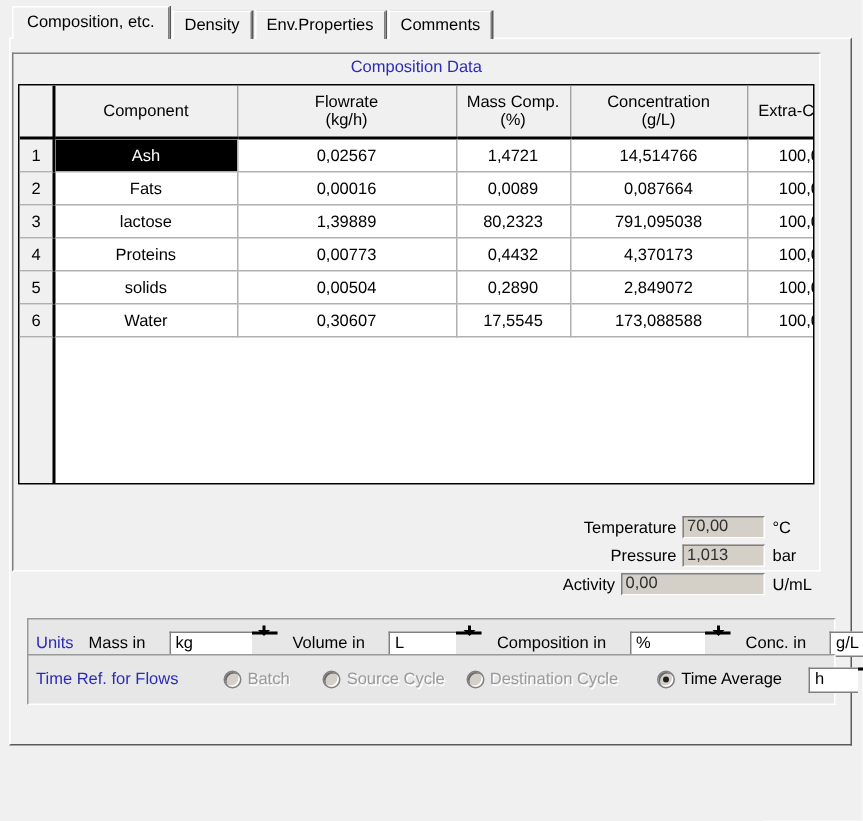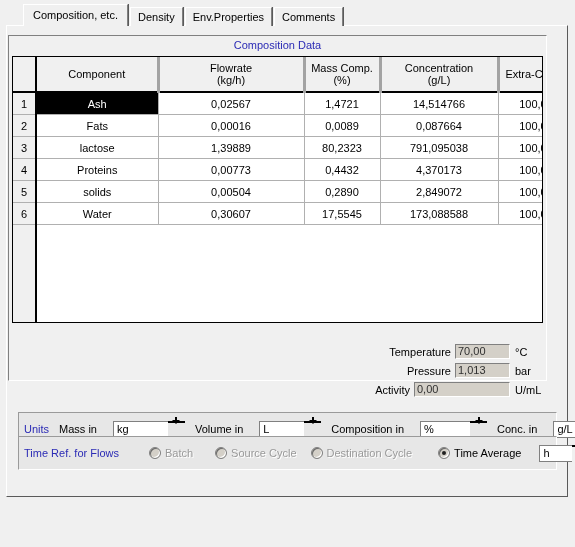--- a/index.html
+++ b/index.html
@@ -33,7 +33,6 @@
     display: flex;
     align-items: flex-end;
     z-index: 5;
-    margin-left: 15px;
   }
   .tab {
     height: 18px;

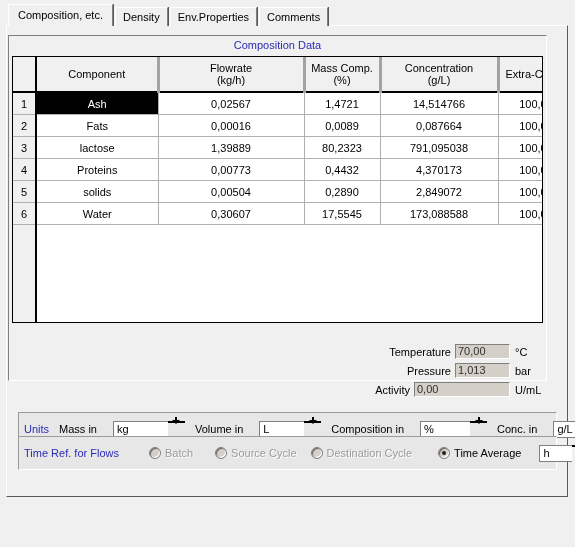--- a/index.html
+++ b/index.html
@@ -126,7 +126,7 @@
     background: #f0f0f0;
     border-top: none;
     border-bottom: 2px solid #000000;
-    border-right: 3px solid #a3a3a3;
+    border-right: 1px solid #a3a3a3;
     height: 34px;
     line-height: 12px;
     font-size: 11px;

